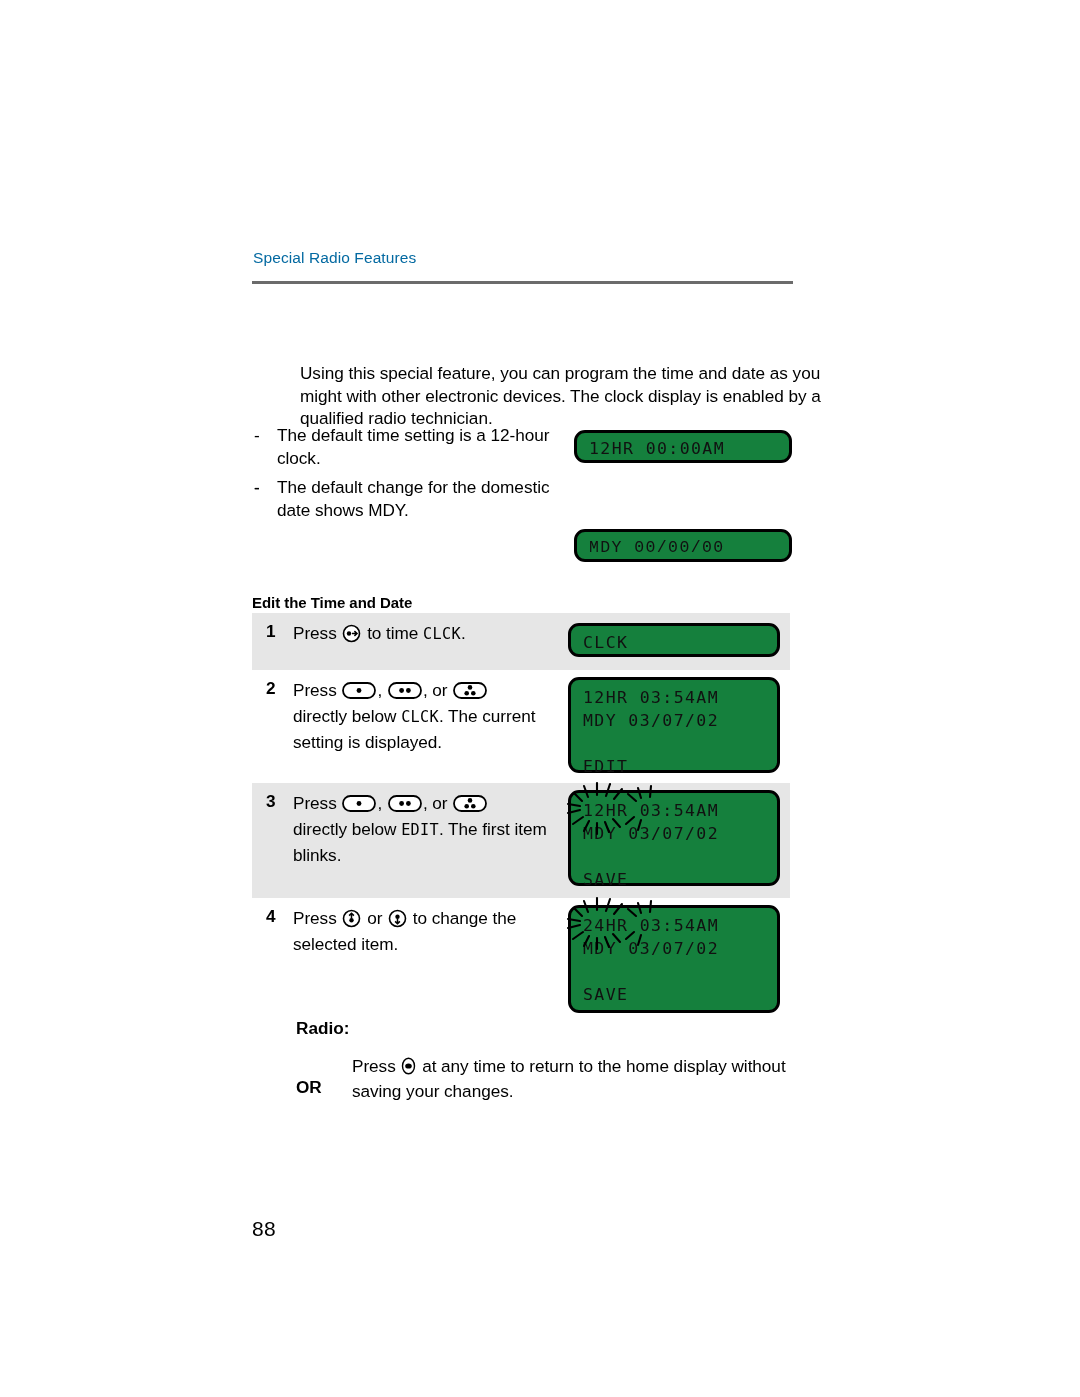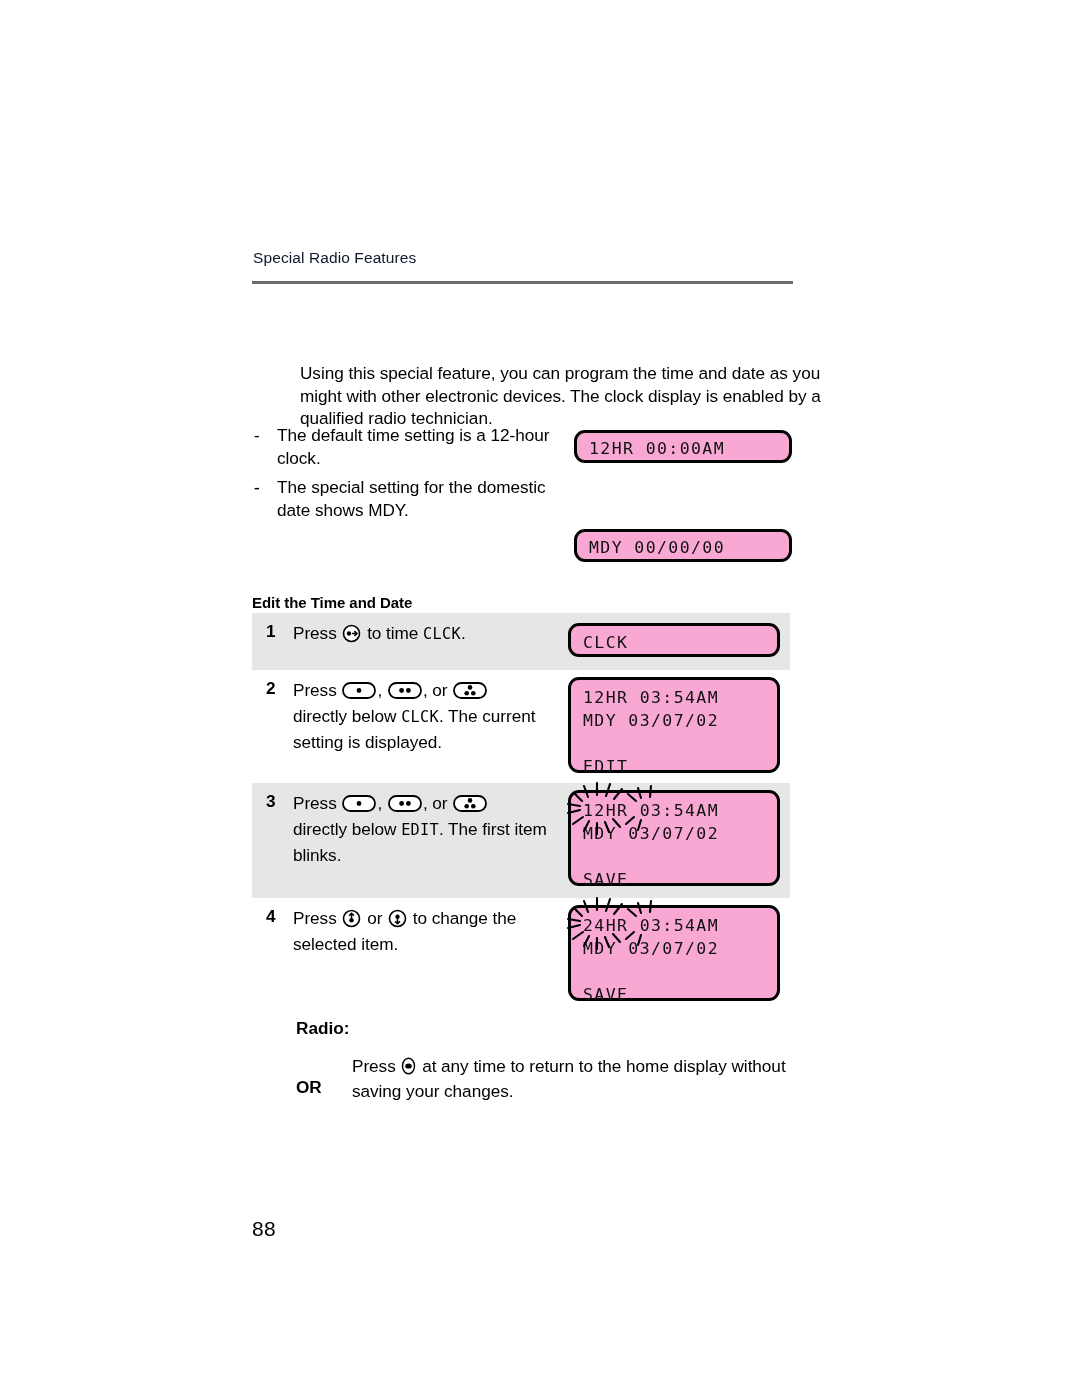--- a/index.html
+++ b/index.html
@@ -30,7 +30,7 @@
     top: 249px;
     font-size: 15.5px;
     letter-spacing: 0.1px;
-    color: #0f172a;
+    color: #0369a1;
   }
   .head-rule {
     position: absolute;

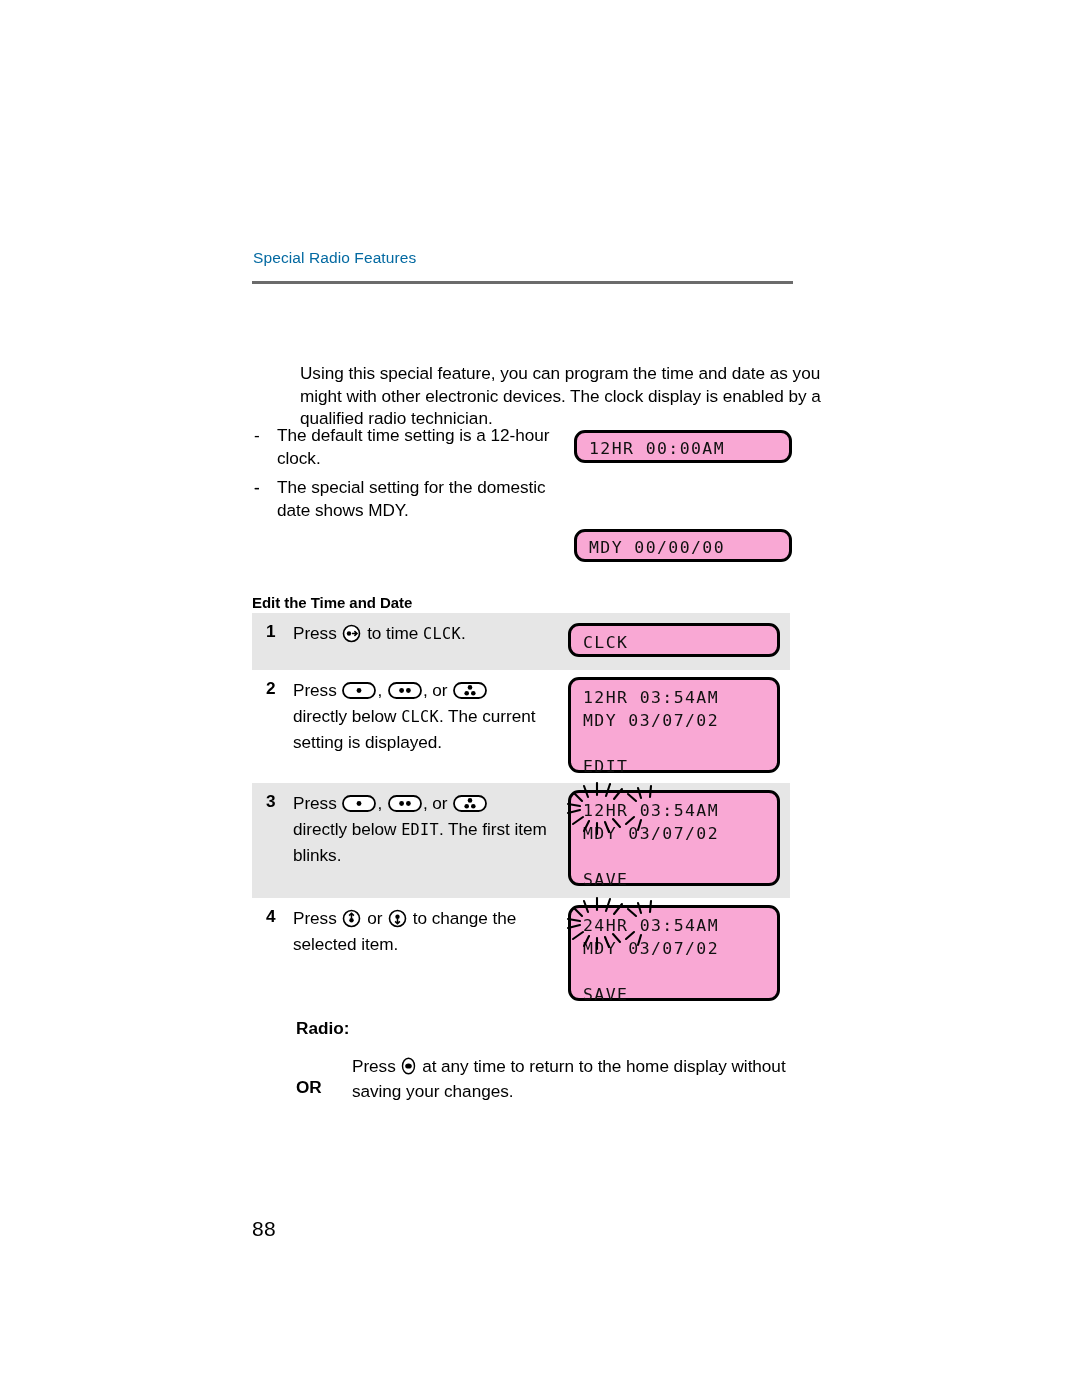--- a/index.html
+++ b/index.html
@@ -88,7 +88,7 @@
     position: absolute;
     border: 3px solid #000;
     border-radius: 11px;
-    background: #f9a8d4;
+    background: #15803d;
     box-sizing: border-box;
     font-family: "DejaVu Sans Mono", "Liberation Mono", monospace;
     font-size: 16.5px;

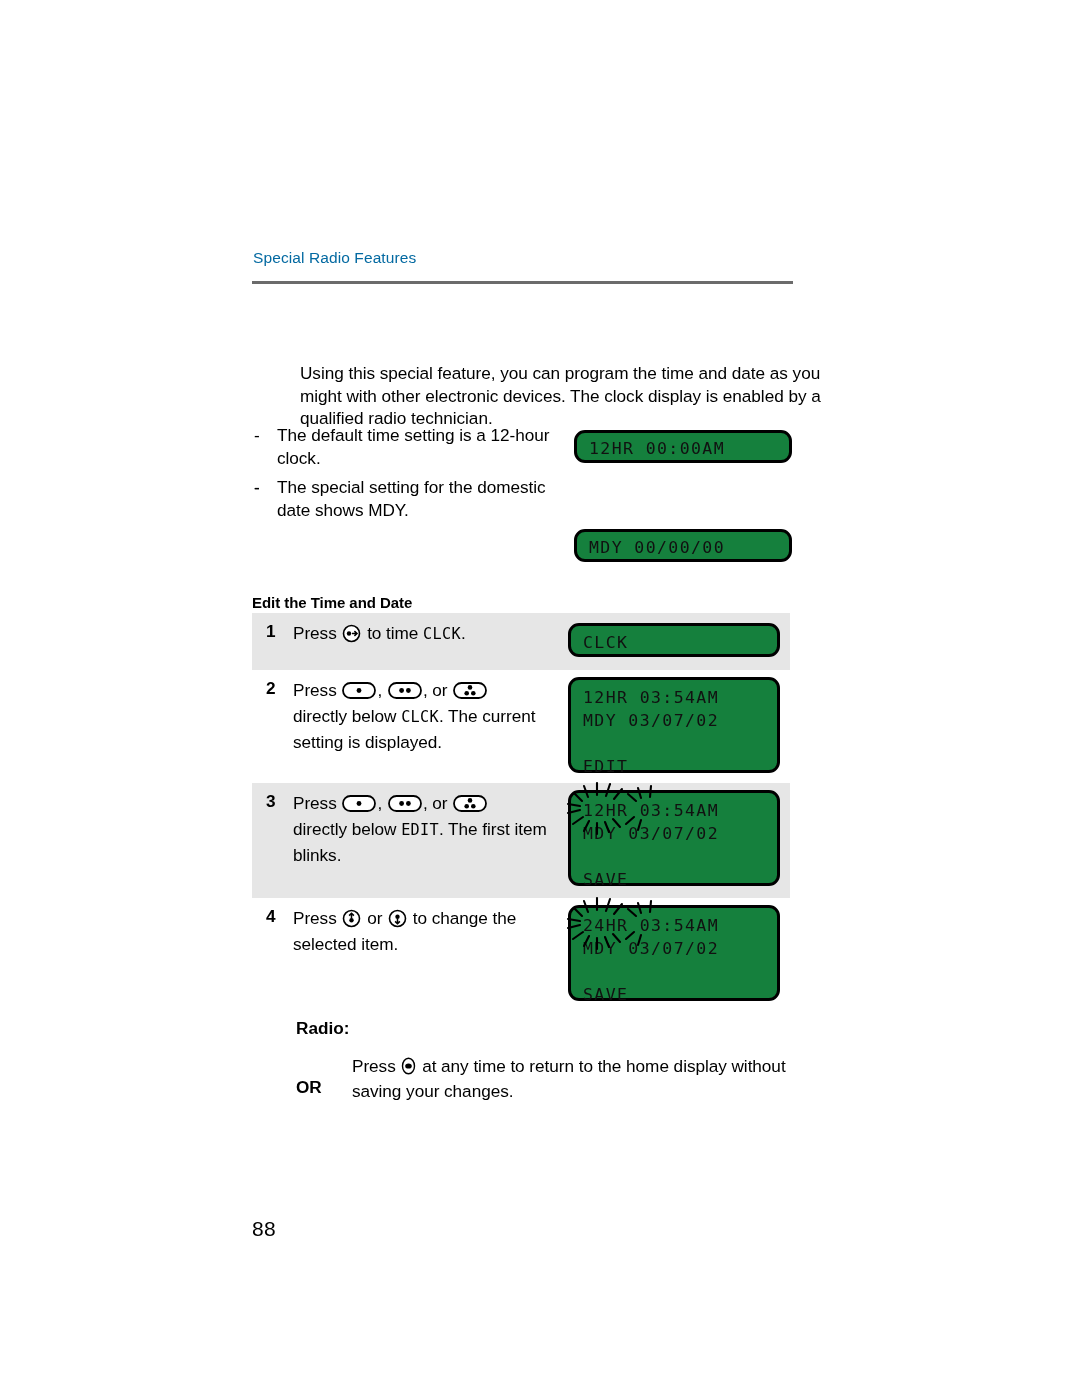--- a/index.html
+++ b/index.html
@@ -234,7 +234,7 @@
     </div>
     <div class="bullet">
       <span class="dash">-</span>
-      <span>The special setting for the domestic date shows MDY.</span>
+      <span>The default change for the domestic date shows MDY.</span>
     </div>
   </div>
 

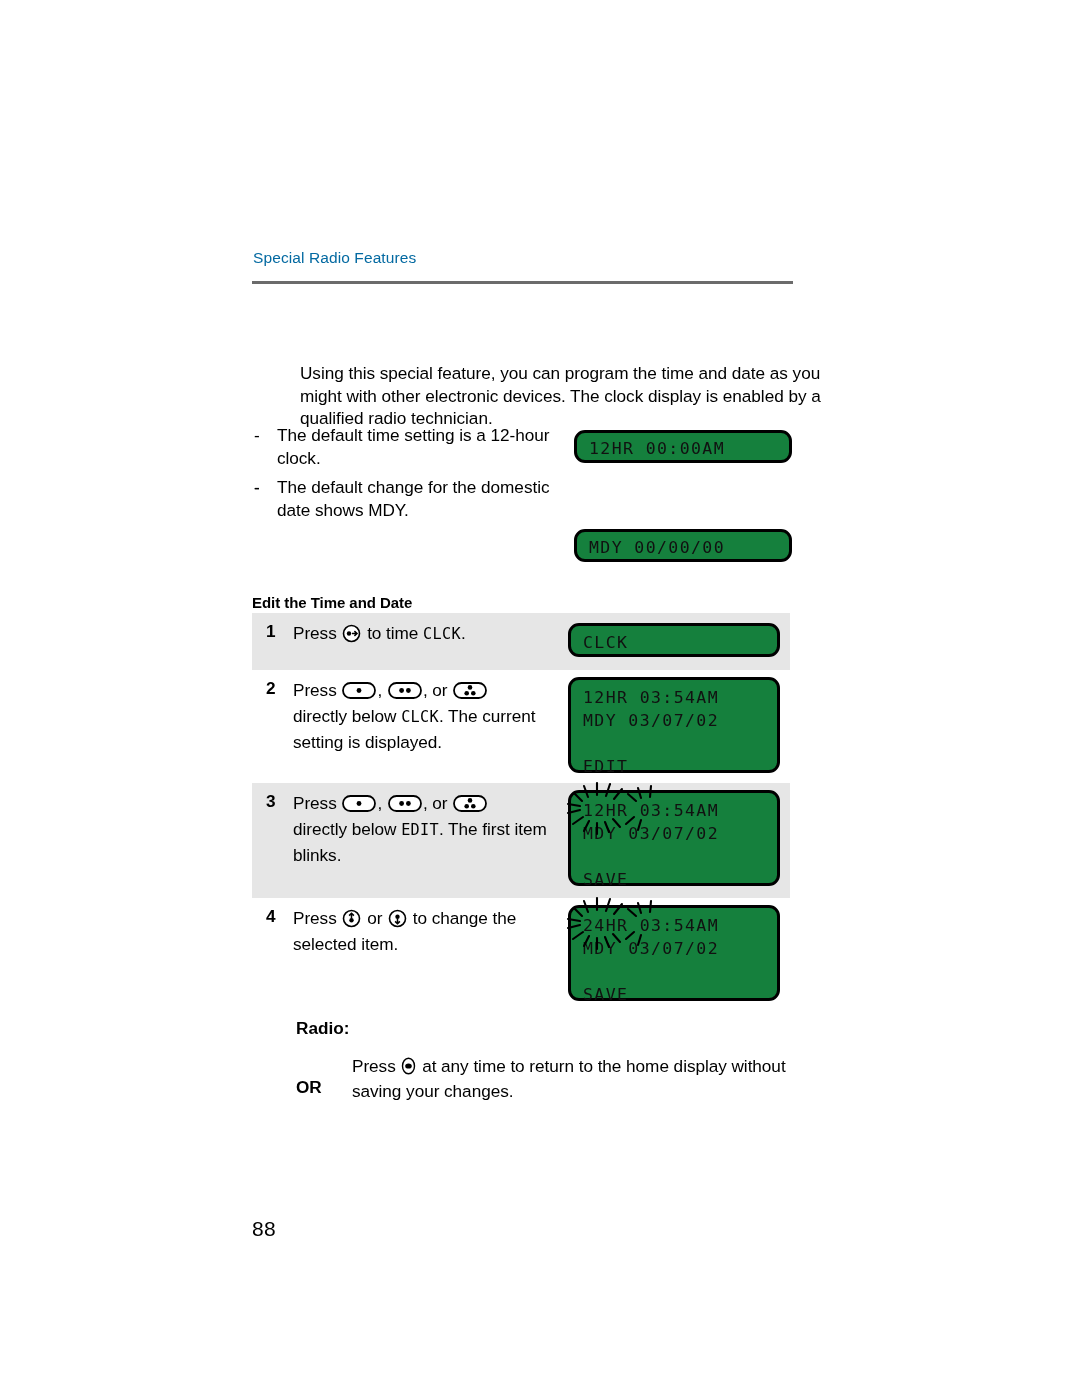--- a/index.html
+++ b/index.html
@@ -101,7 +101,7 @@
   .lcd .ln.blank { color: transparent; }
 
   #lcd-default-time { left: 574px; top: 430px; width: 218px; height: 33px; padding-top: 4px; }
-  #lcd-default-date { left: 574px; top: 529px; width: 218px; height: 33px; padding-top: 4px; }
+  #lcd-default-date { left: 574px; top: 529px; width: 218px; height: 33px; padding-top: 4px; font-family: Liberation Mono, monospace; }
   #lcd-step1       { left: 568px; top: 623px; width: 212px; height: 34px; padding-top: 5px; }
   #lcd-step2       { left: 568px; top: 677px; width: 212px; height: 96px; }
   #lcd-step3       { left: 568px; top: 790px; width: 212px; height: 96px; }

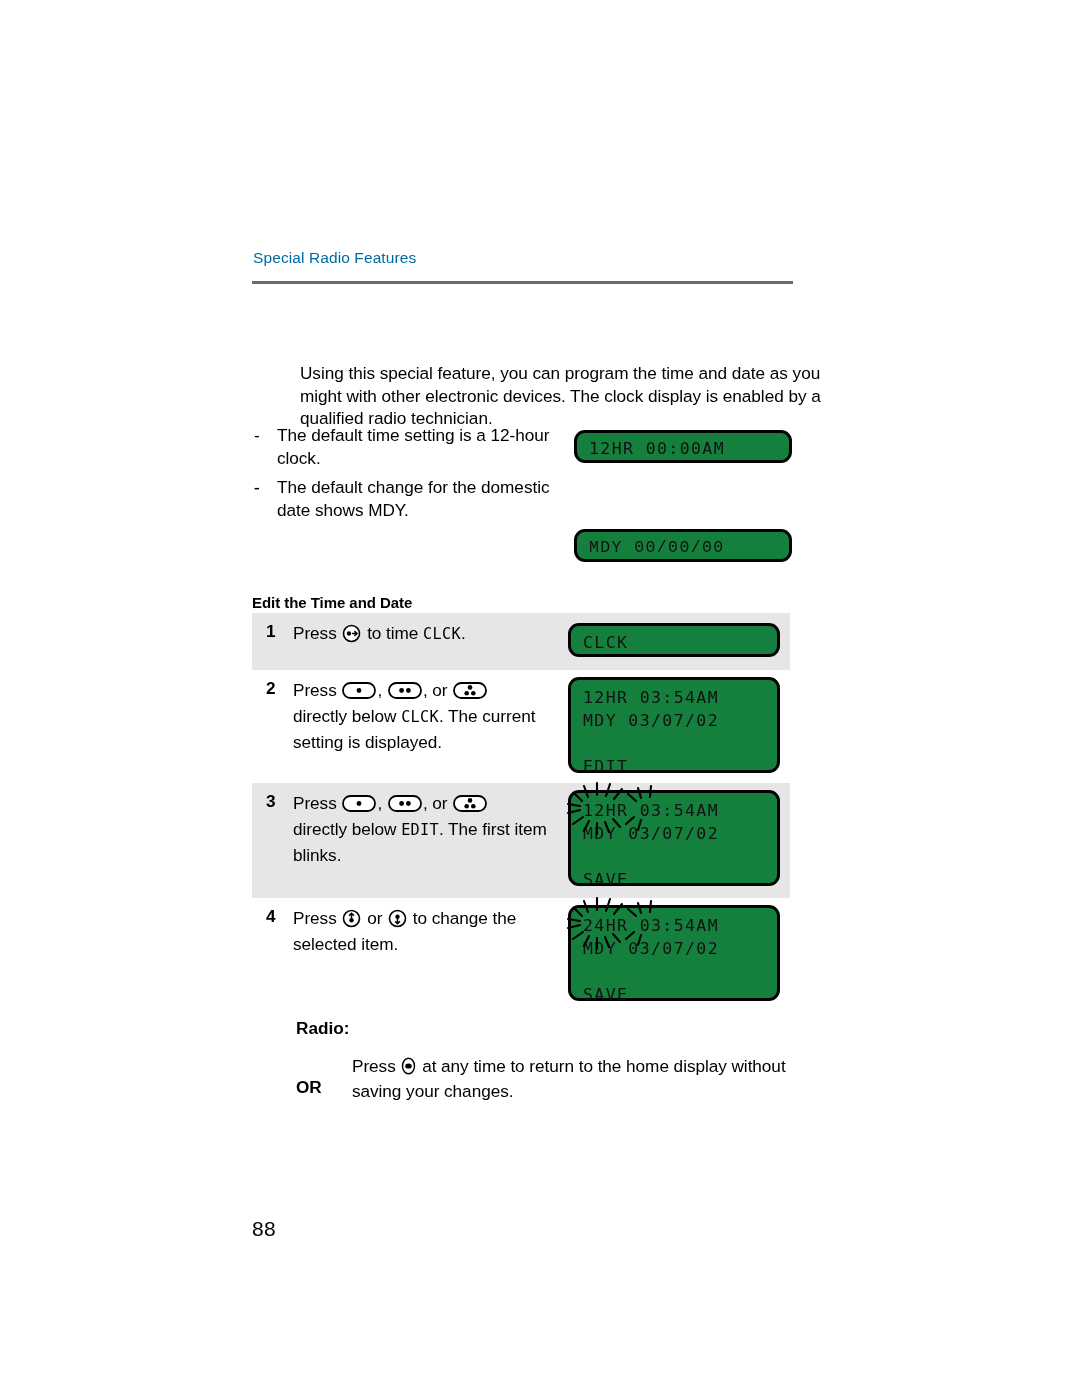--- a/index.html
+++ b/index.html
@@ -105,7 +105,7 @@
   #lcd-step1       { left: 568px; top: 623px; width: 212px; height: 34px; padding-top: 5px; }
   #lcd-step2       { left: 568px; top: 677px; width: 212px; height: 96px; }
   #lcd-step3       { left: 568px; top: 790px; width: 212px; height: 96px; }
-  #lcd-step4       { left: 568px; top: 905px; width: 212px; height: 96px; }
+  #lcd-step4       { left: 568px; top: 905px; width: 212px; height: 108px; }
 
   
   .blink-marks {

